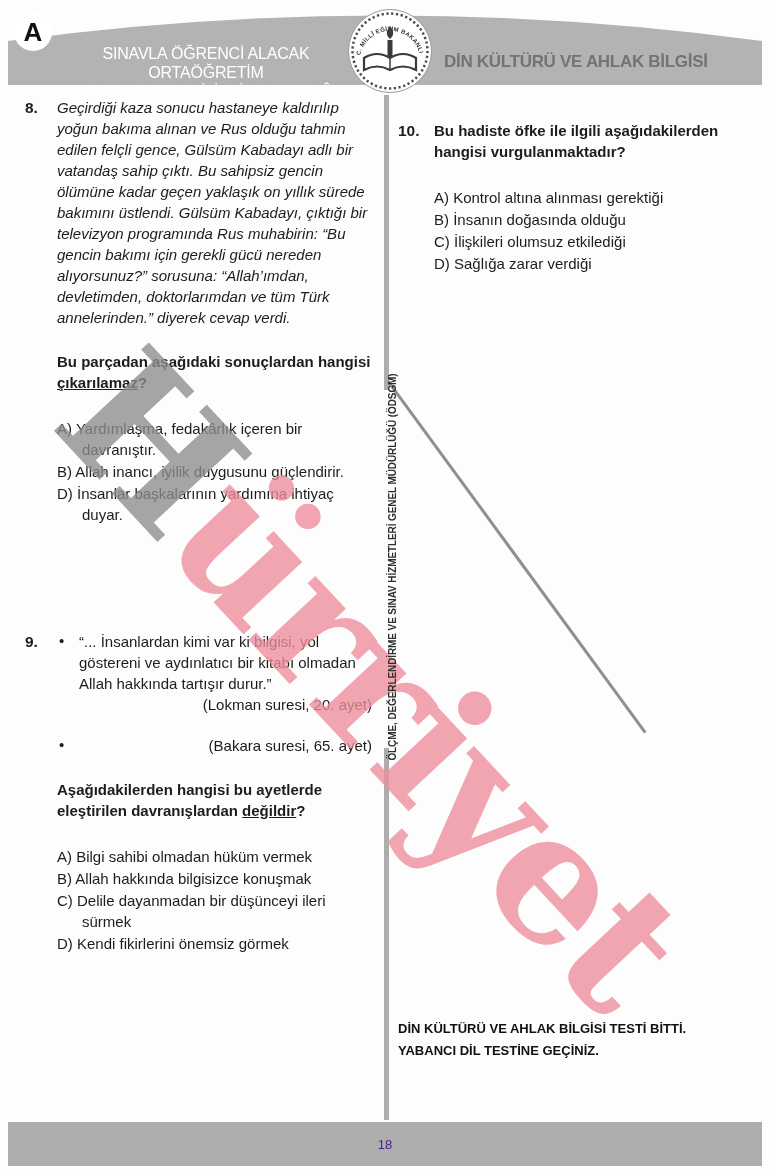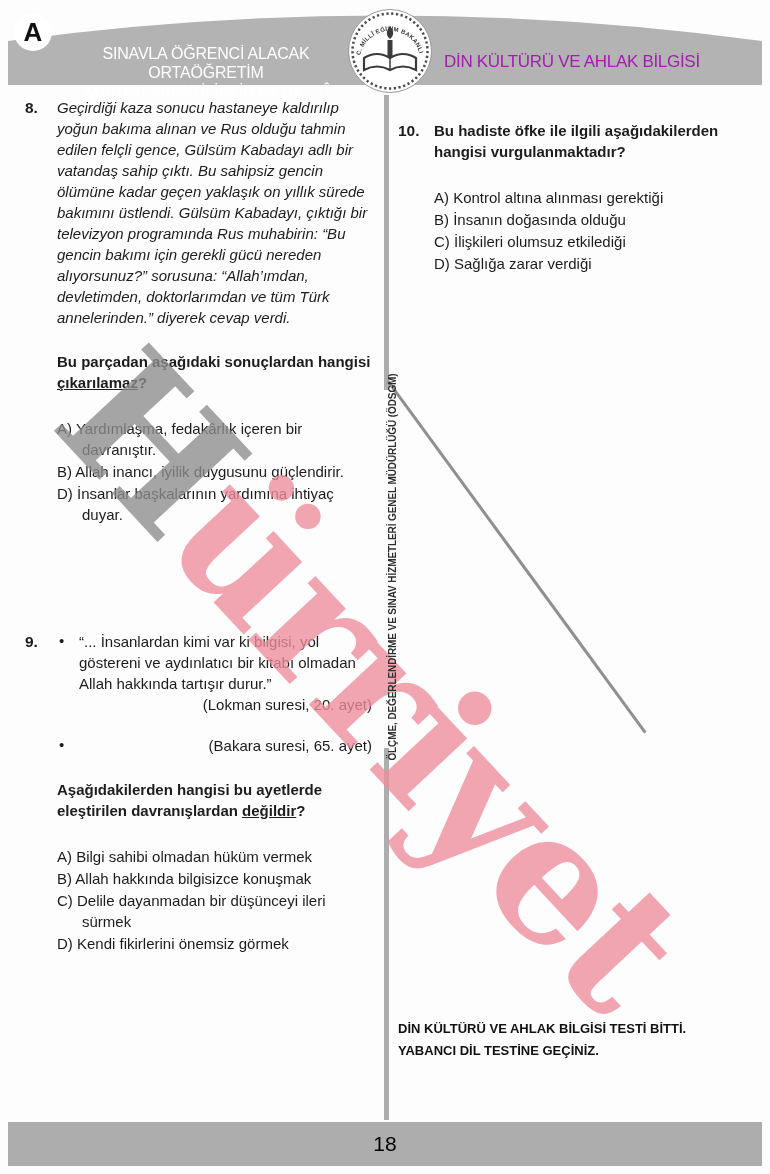--- a/index.html
+++ b/index.html
@@ -22,7 +22,7 @@
   .meb-logo{position:absolute;left:346px;top:6px;z-index:3;}
   .header-right{
     position:absolute;left:444px;top:52px;z-index:2;white-space:nowrap;
-    font-weight:normal;font-size:17px;color:#a21caf;letter-spacing:-0.3px;
+    font-weight:bold;font-size:17px;color:#737373;letter-spacing:-0.3px;
   }
   
   .col-left{position:absolute;left:25px;top:97px;width:347px;z-index:2;}

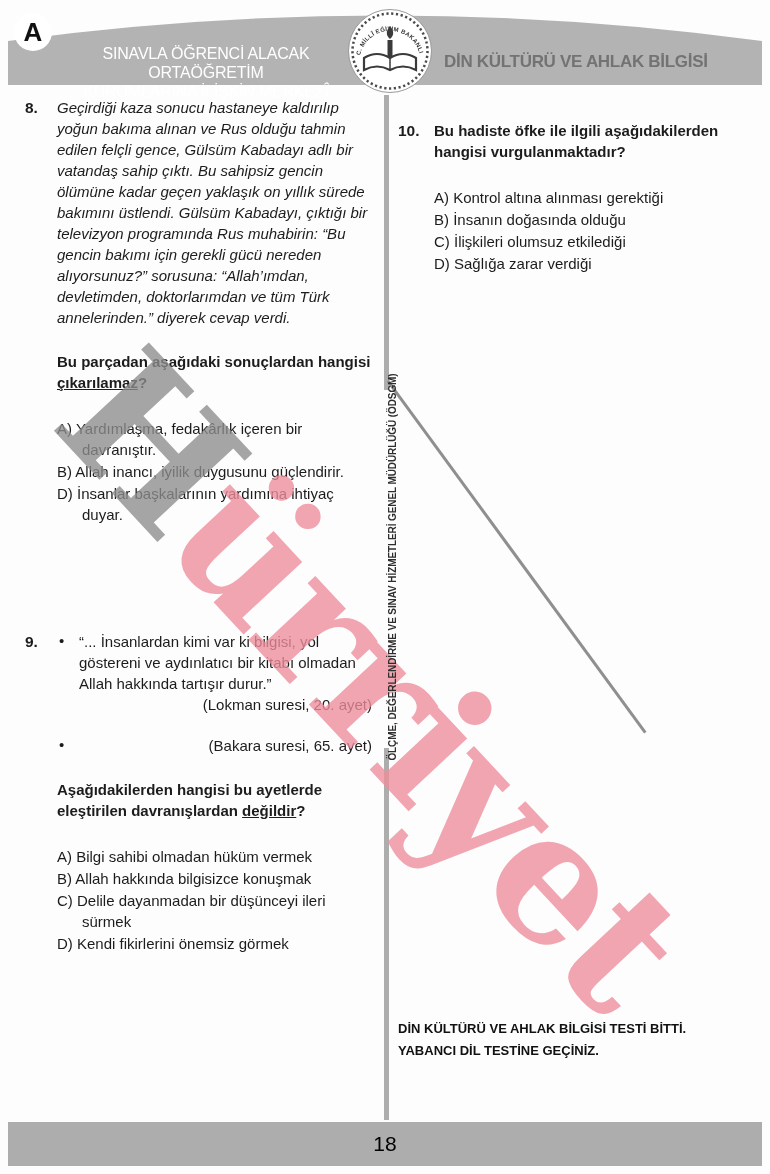--- a/index.html
+++ b/index.html
@@ -66,7 +66,7 @@
   .footer-bar{
     position:absolute;left:8px;top:1122px;width:754px;height:44px;background:#adadad;z-index:2;
     display:flex;align-items:center;justify-content:center;
-    font-size:21px;color:#000000;
+    font-size:13px;color:#4c1d95;
   }
 </style>
 </head>

